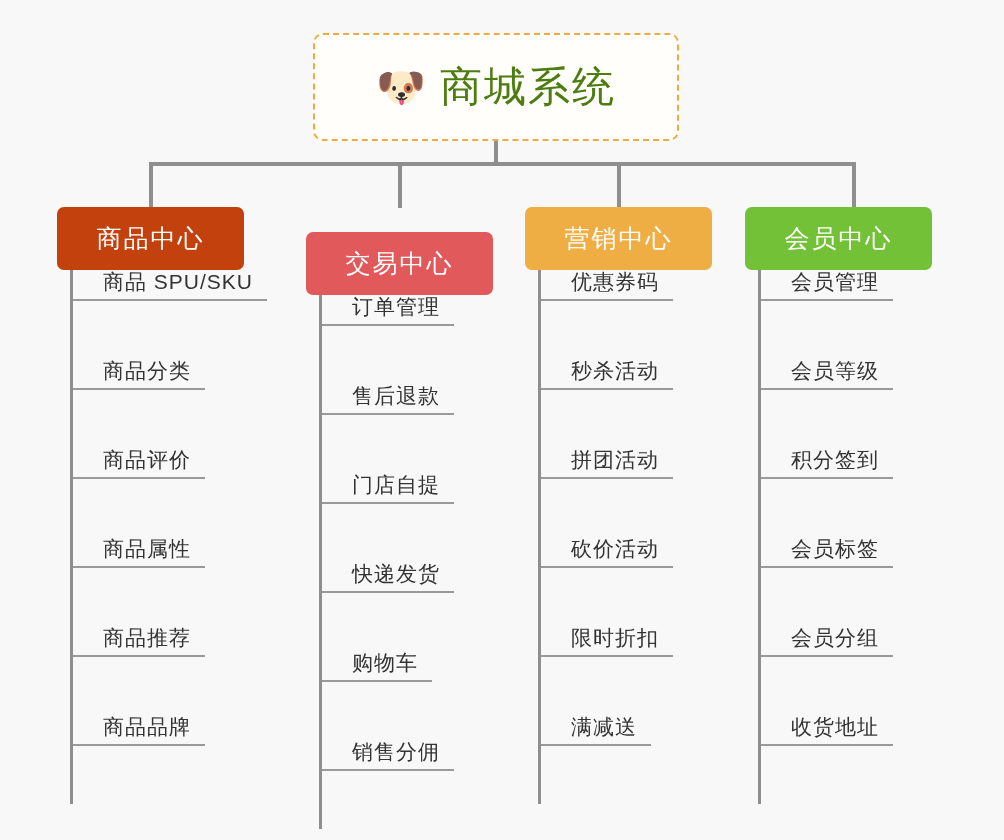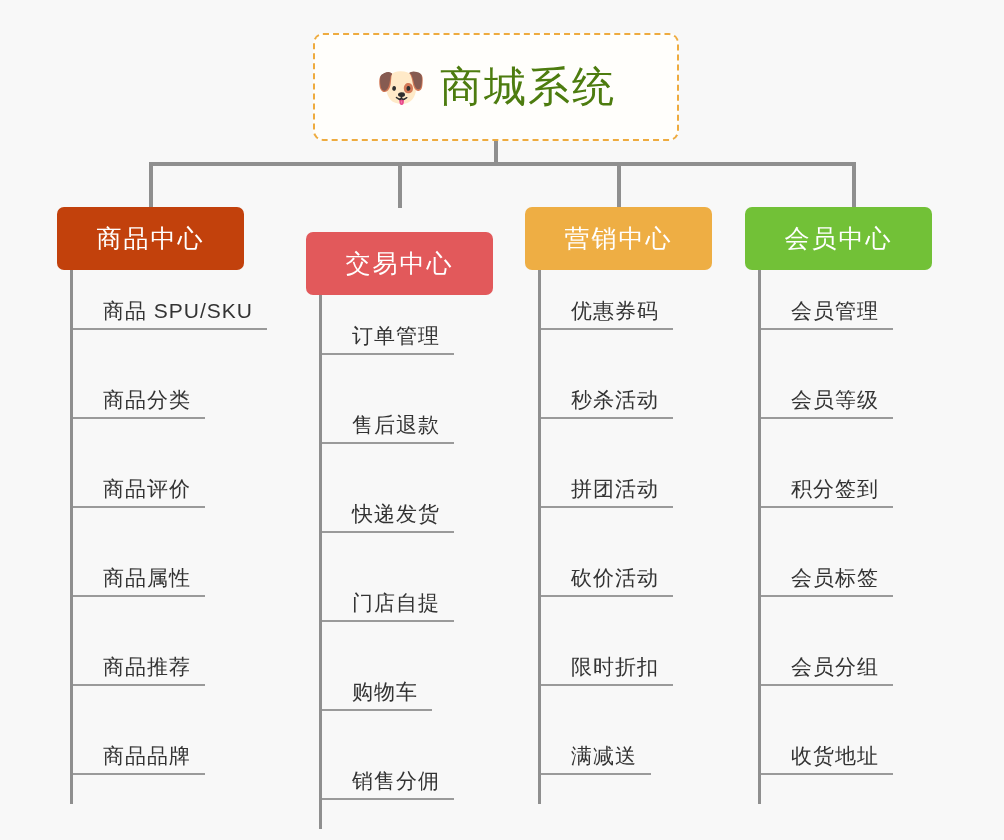--- a/index.html
+++ b/index.html
@@ -98,7 +98,7 @@
     position: relative;
     height: 89px;
     display: flex;
-    align-items: center;
+    align-items: flex-start;
     justify-content: flex-start;
   }
   .leaf-label {

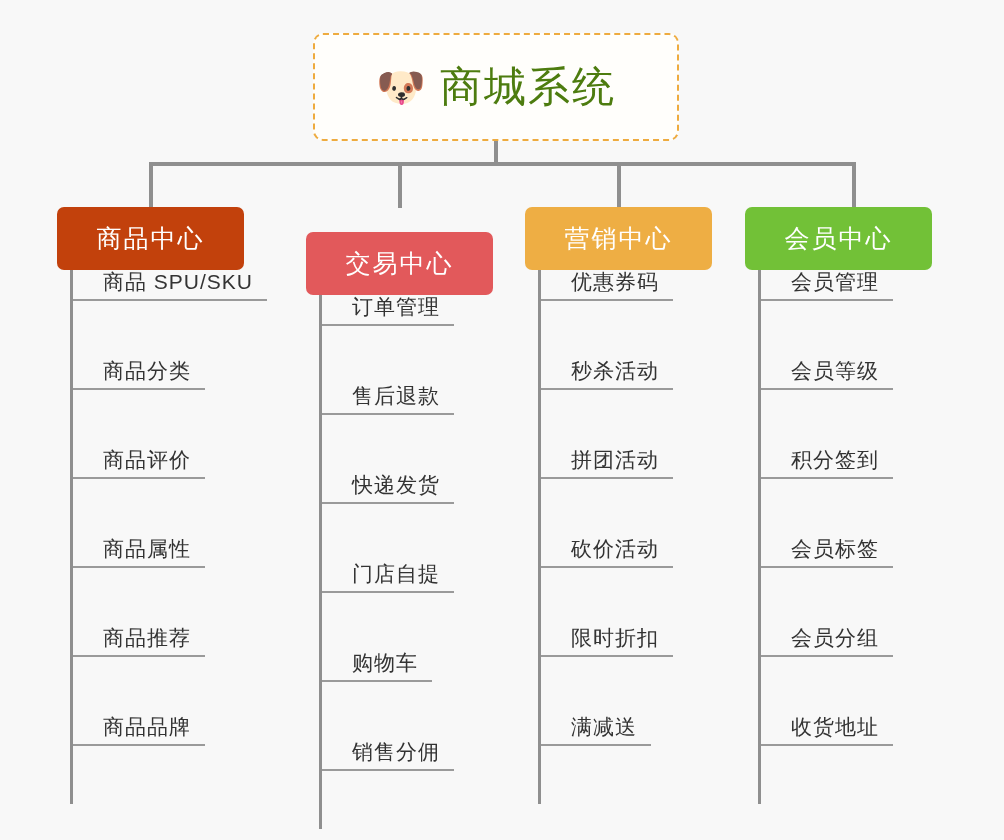--- a/index.html
+++ b/index.html
@@ -166,10 +166,10 @@
             <span class="leaf-label">售后退款</span>
           </div>
           <div class="leaf">
+            <span class="leaf-label">门店自提</span>
+          </div>
+          <div class="leaf">
             <span class="leaf-label">快递发货</span>
-          </div>
-          <div class="leaf">
-            <span class="leaf-label">门店自提</span>
           </div>
           <div class="leaf">
             <span class="leaf-label">购物车</span>

